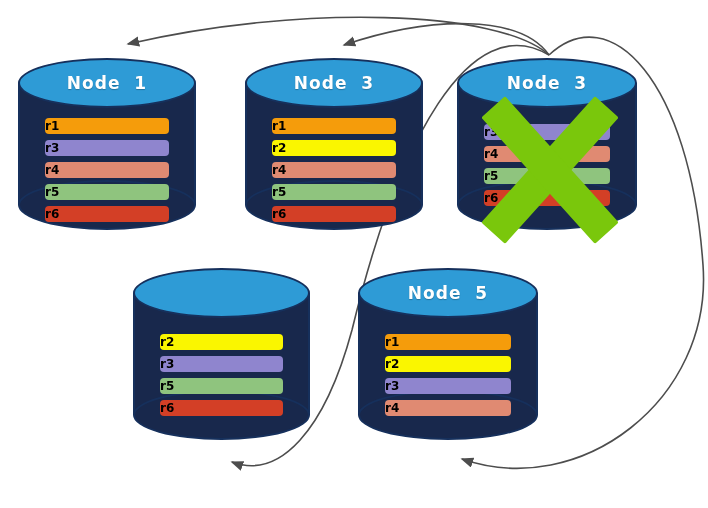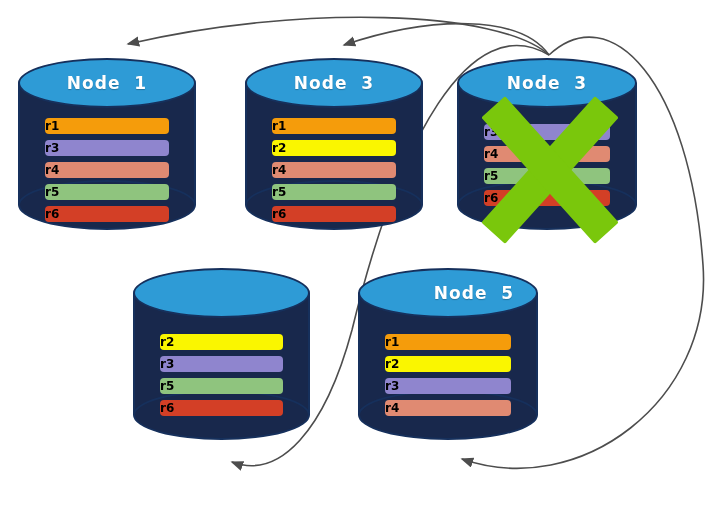--- a/index.html
+++ b/index.html
@@ -183,7 +183,7 @@
         <div class="cyl-body" style="top: 25px; height: 122px;"></div>
         <div class="cyl-bottom" style="top: 122px; height: 50px;"></div>
         <div class="cyl-top" style="height: 50px;"></div>
-        <div class="node-label" style="top: 15px; margin-left: 26px;">Node  5</div>
+        <div class="node-label" style="top: 15px;">Node  5</div>
         <div class="replicas" style="top: 66px; padding-left: 27px; padding-right: 27px;">
           <div class="replica" style="background: rgb(245, 156, 11);">r1</div>
           <div class="replica" style="background: rgb(250, 246, 0);">r2</div>

